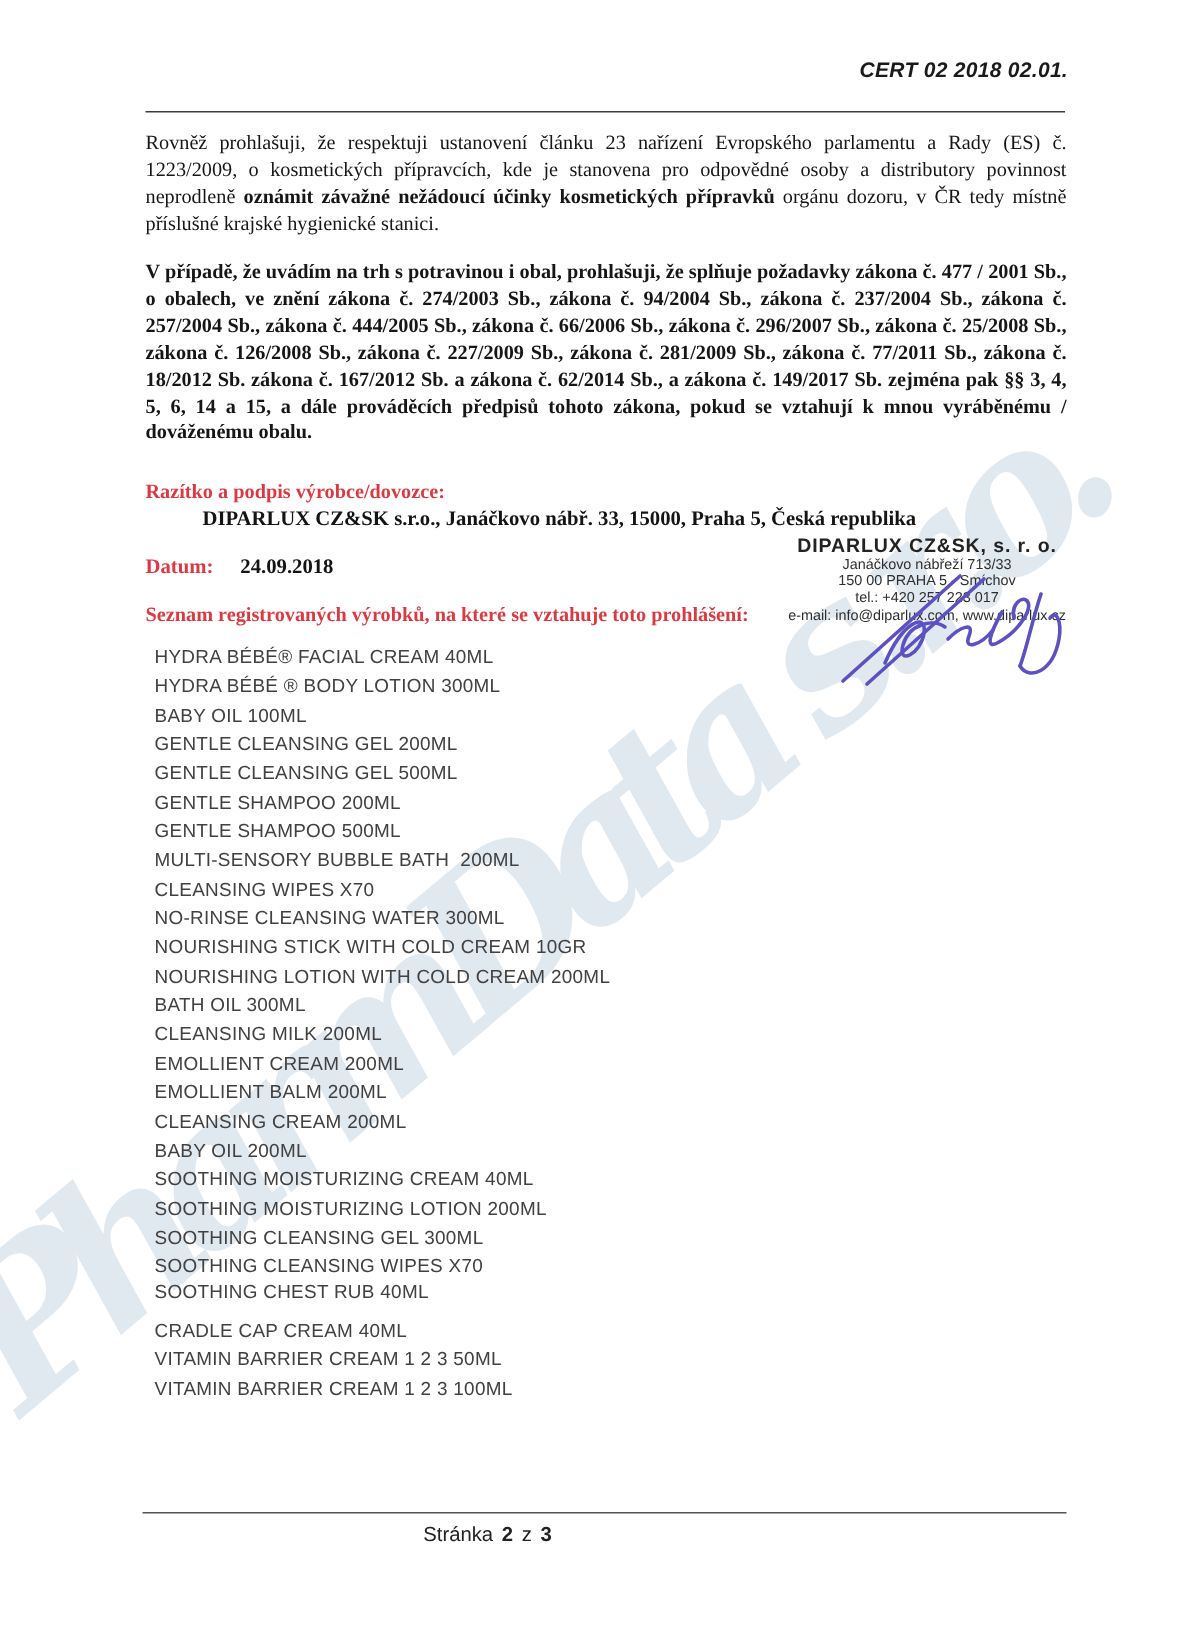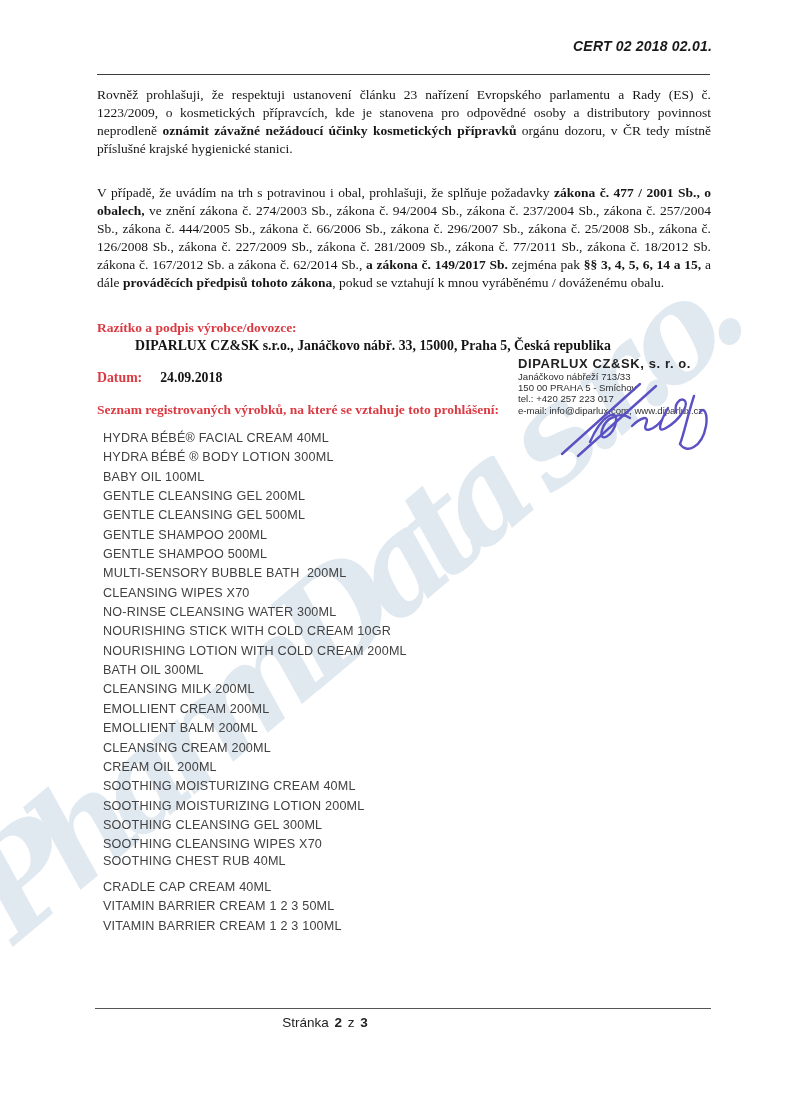--- a/index.html
+++ b/index.html
@@ -30,7 +30,7 @@
     font-size:13.5px;line-height:17.9px;text-align:justify;color:#161616;
   }
   .para-1{top:86px;}
-  .para-2{top:184px;}
+  .para-2{top:172px;font-weight:bold;}
 
   .red-heading{
     position:absolute;left:97px;

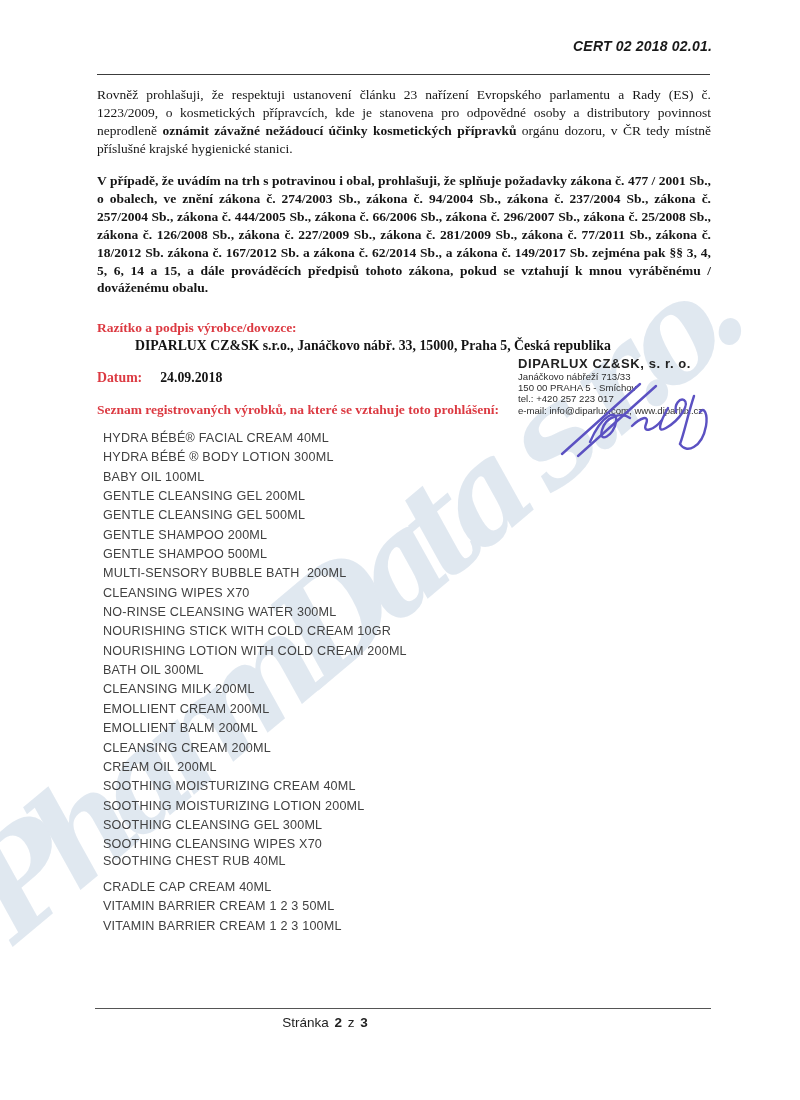--- a/index.html
+++ b/index.html
@@ -51,7 +51,7 @@
 
   .stamp{
     position:absolute;left:518px;top:356px;width:200px;
-    text-align:left;
+    text-align:center;
     font-family:"Liberation Sans", sans-serif;
     color:#2e2e2e;
   }

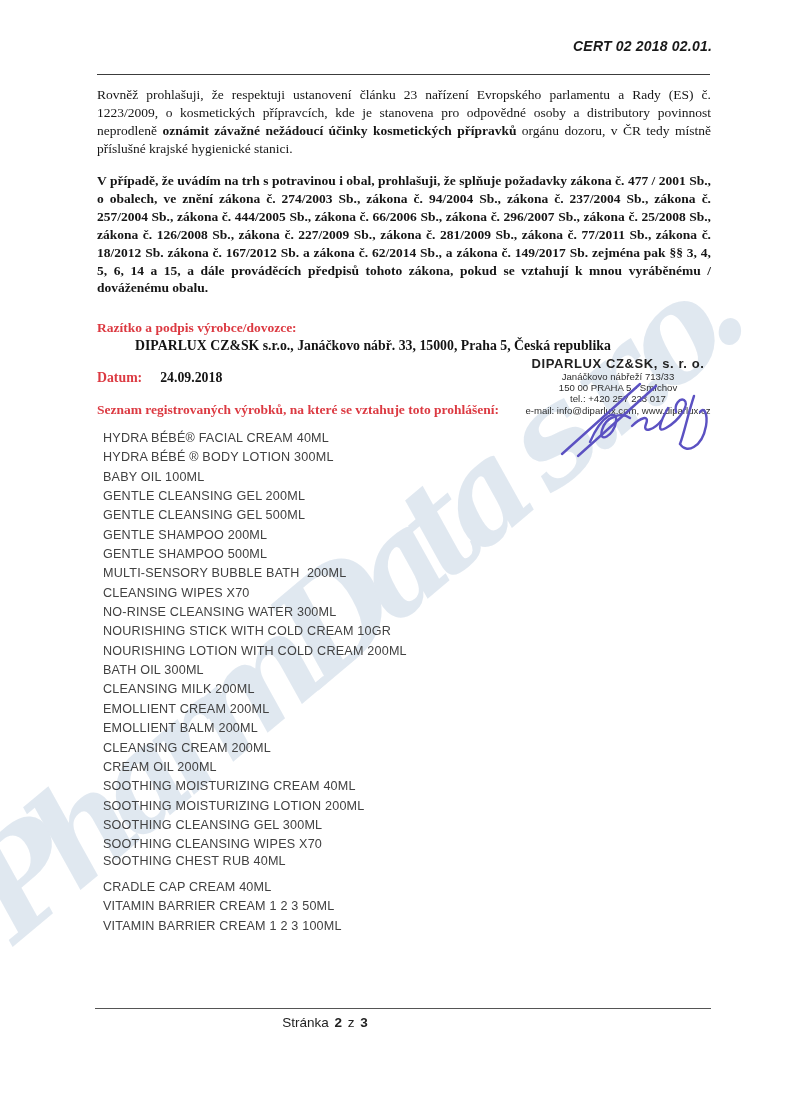--- a/index.html
+++ b/index.html
@@ -144,7 +144,7 @@
         <div class="product-item">EMOLLIENT CREAM 200ML</div>
         <div class="product-item">EMOLLIENT BALM 200ML</div>
         <div class="product-item">CLEANSING CREAM 200ML</div>
-        <div class="product-item">CREAM OIL 200ML</div>
+        <div class="product-item">BABY OIL 200ML</div>
         <div class="product-item">SOOTHING MOISTURIZING CREAM 40ML</div>
         <div class="product-item">SOOTHING MOISTURIZING LOTION 200ML</div>
         <div class="product-item">SOOTHING CLEANSING GEL 300ML</div>

